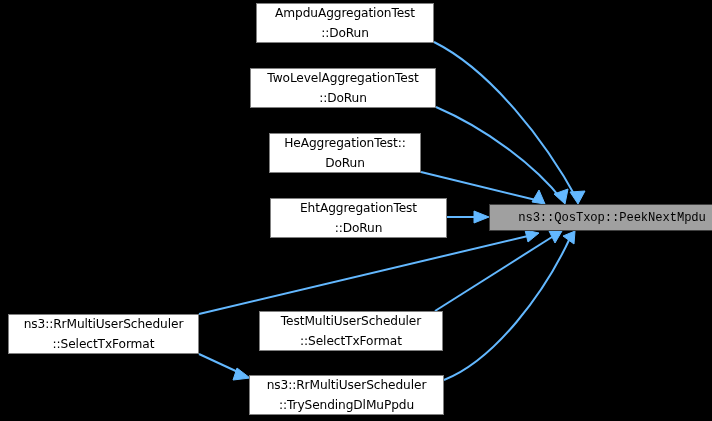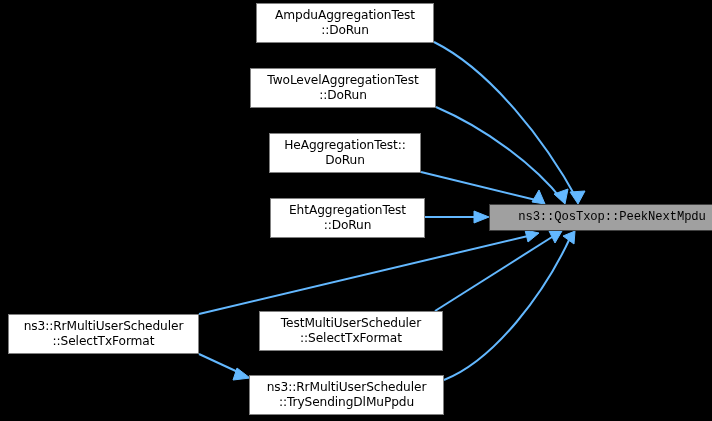--- a/index.html
+++ b/index.html
@@ -34,7 +34,7 @@
     border: 1px solid #808080;
     color: #000000;
     font-size: 12.2px;
-    line-height: 15px;
+    line-height: 20px;
     letter-spacing: -0.1px;
     white-space: pre-line;
     z-index: 5;

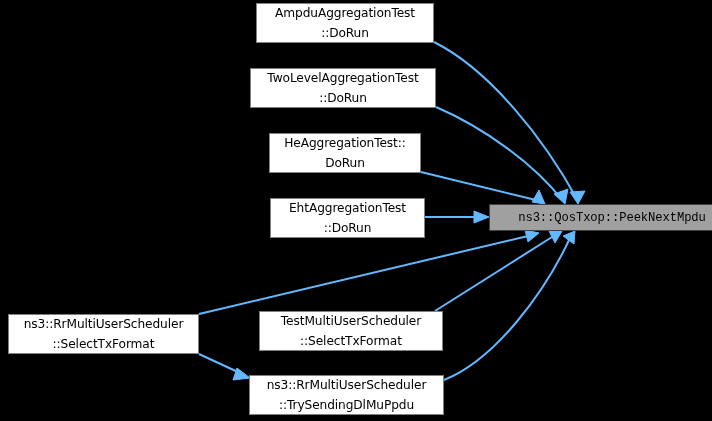--- a/index.html
+++ b/index.html
@@ -82,7 +82,7 @@
 ::DoRun</span></div>
       <div class="node" style="left: 269px; top: 133px; width: 152px; height: 40px; justify-content: flex-end;"><span class="label">HeAggregationTest::
 DoRun</span></div>
-      <div class="node" style="left: 270px; top: 198px; width: 155px; height: 40px;"><span class="label">EhtAggregationTest
+      <div class="node" style="left: 270px; top: 198px; width: 177px; height: 40px;"><span class="label">EhtAggregationTest
 ::DoRun</span></div>
       <div class="node highlight" style="left: 489px; top: 204px; width: 246px; height: 27px; font-family: Liberation Mono, monospace;"><span class="label">ns3::QosTxop::PeekNextMpdu</span></div>
       <div class="node" style="left: 8px; top: 314px; width: 191px; height: 40px;"><span class="label">ns3::RrMultiUserScheduler

